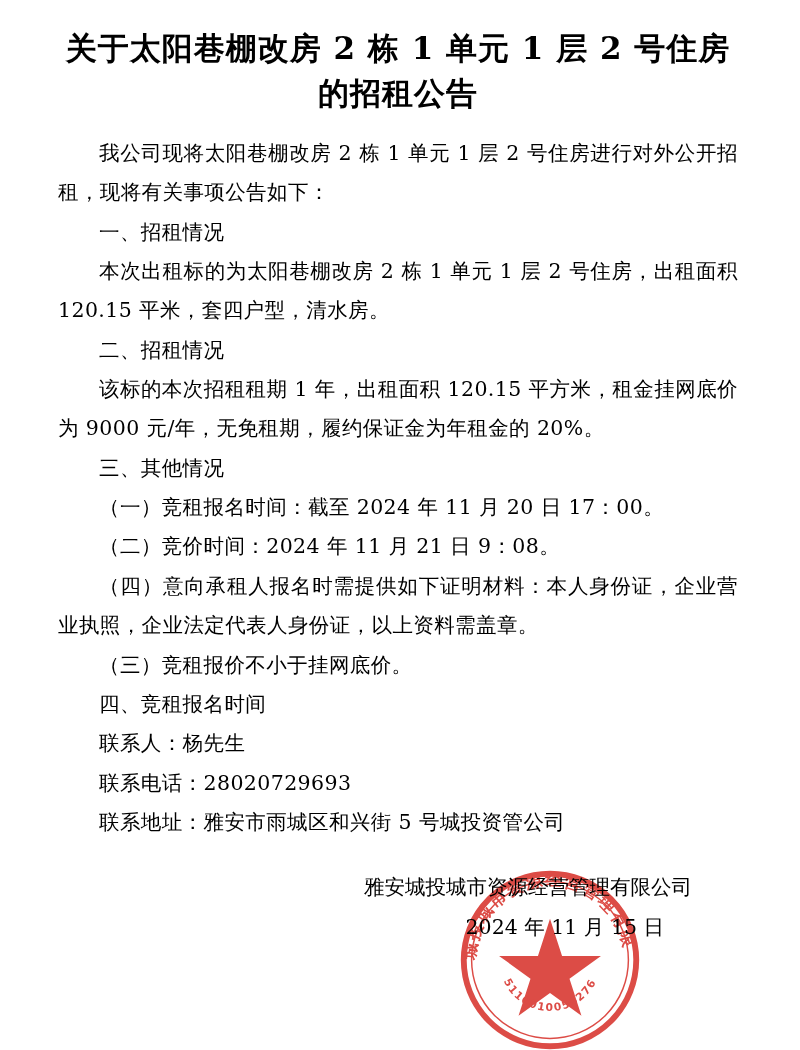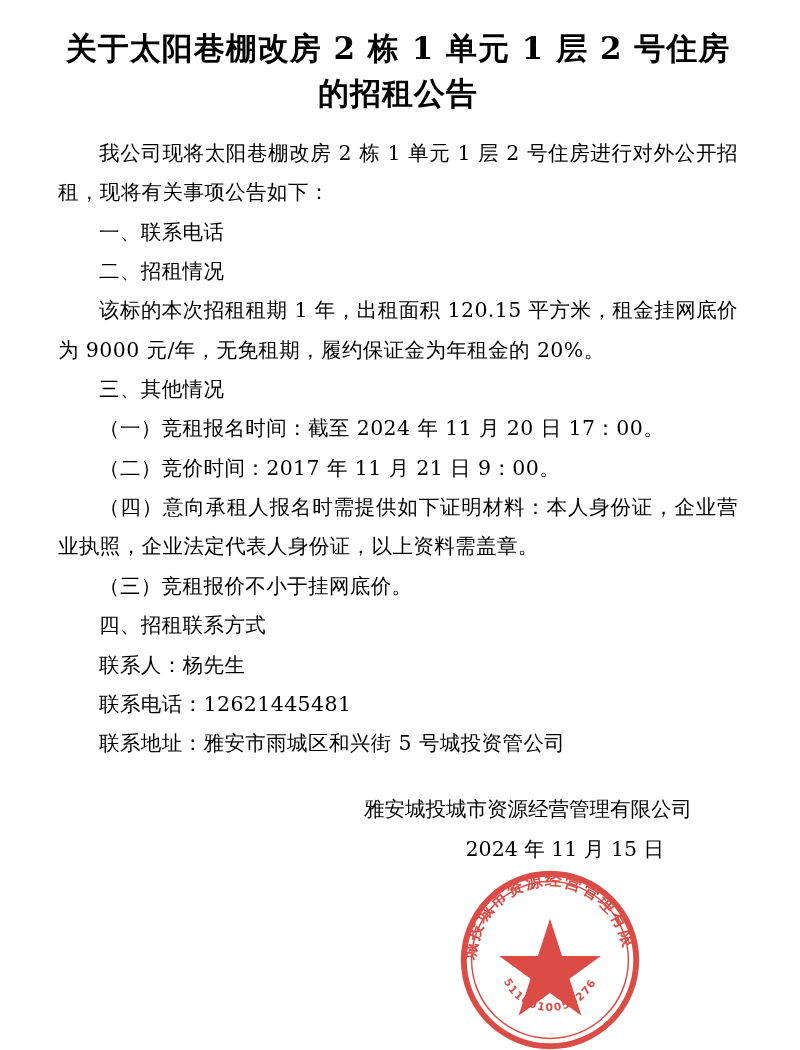--- a/index.html
+++ b/index.html
@@ -93,7 +93,7 @@
 
   <div class="body-text">
     <p class="para">我公司现将太阳巷棚改房 2 栋 1 单元 1 层 2 号住房进行对外公开招租，现将有关事项公告如下：</p>
-    <p class="para">一、联系电话</p>
+    <p class="para">一、招租情况</p>
     <p class="para">二、招租情况</p>
     <p class="para">该标的本次招租租期 1 年，出租面积 120.15 平方米，租金挂网底价为 9000 元/年，无免租期，履约保证金为年租金的 20%。</p>
     <p class="para">三、其他情况</p>

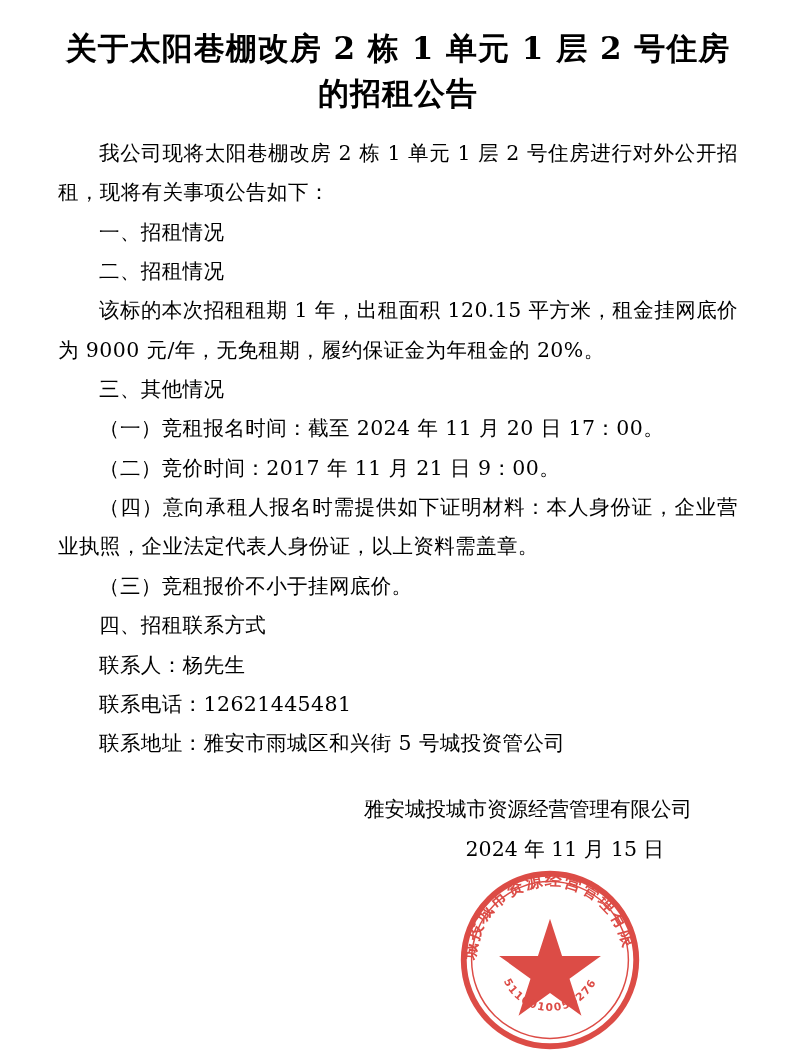--- a/index.html
+++ b/index.html
@@ -94,6 +94,7 @@
   <div class="body-text">
     <p class="para">我公司现将太阳巷棚改房 2 栋 1 单元 1 层 2 号住房进行对外公开招租，现将有关事项公告如下：</p>
     <p class="para">一、招租情况</p>
+    <p class="para">本次出租标的为太阳巷棚改房 2 栋 1 单元 1 层 2 号住房，出租面积 120.15 平米，套四户型，清水房。</p>
     <p class="para">二、招租情况</p>
     <p class="para">该标的本次招租租期 1 年，出租面积 120.15 平方米，租金挂网底价为 9000 元/年，无免租期，履约保证金为年租金的 20%。</p>
     <p class="para">三、其他情况</p>

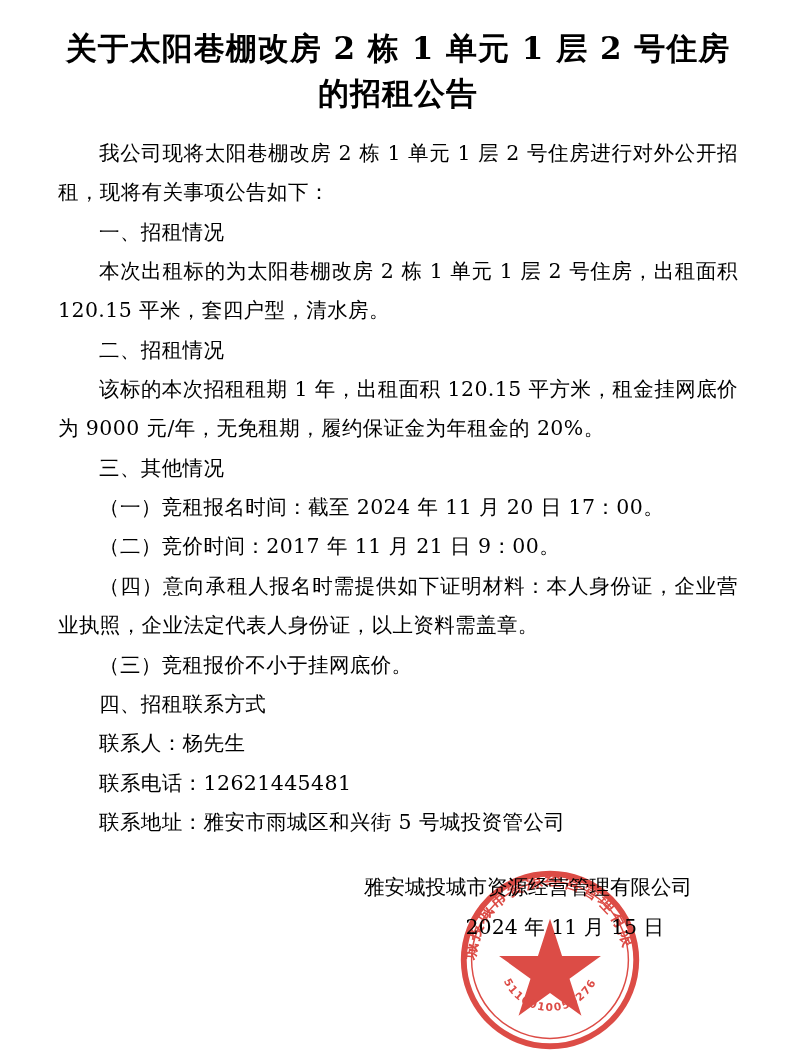--- a/index.html
+++ b/index.html
@@ -99,7 +99,7 @@
     <p class="para">该标的本次招租租期 1 年，出租面积 120.15 平方米，租金挂网底价为 9000 元/年，无免租期，履约保证金为年租金的 20%。</p>
     <p class="para">三、其他情况</p>
     <p class="para">（一）竞租报名时间：截至 2024 年 11 月 20 日 17：00。</p>
-    <p class="para">（二）竞价时间：2017 年 11 月 21 日 9：00。</p>
+    <p class="para">（二）竞价时间：2024 年 11 月 21 日 9：08。</p>
     <p class="para">（四）意向承租人报名时需提供如下证明材料：本人身份证，企业营业执照，企业法定代表人身份证，以上资料需盖章。</p>
     <p class="para">（三）竞租报价不小于挂网底价。</p>
     <p class="para">四、招租联系方式</p>

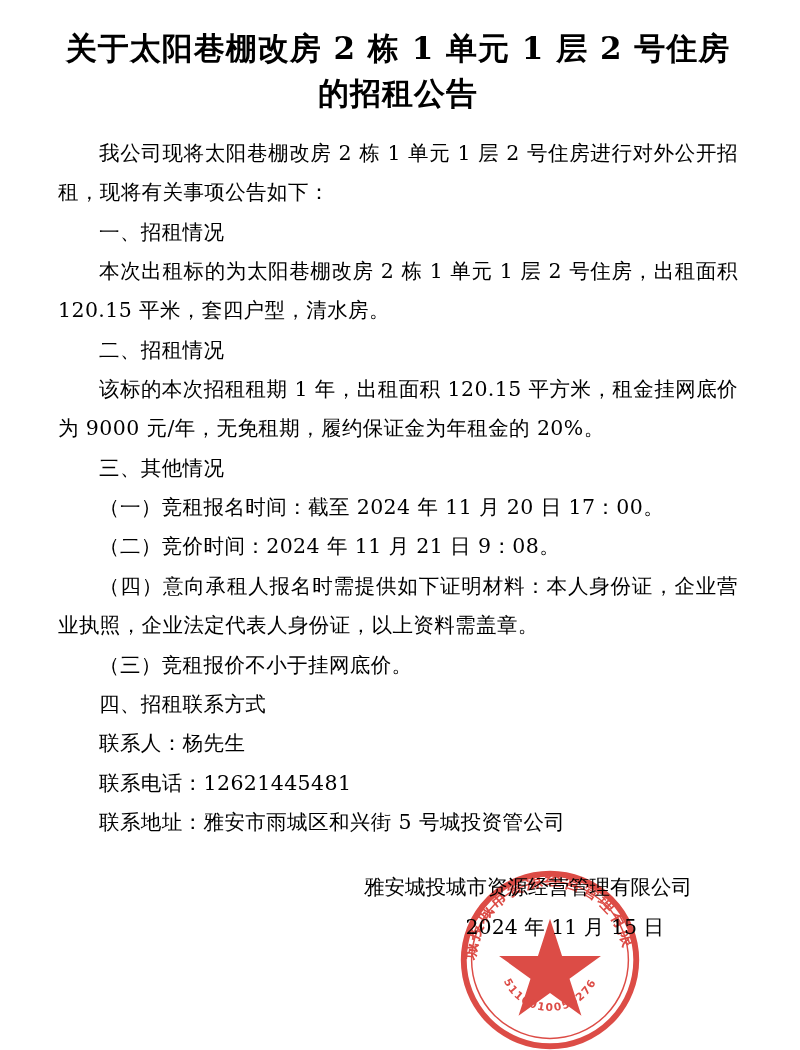--- a/index.html
+++ b/index.html
@@ -102,7 +102,7 @@
     <p class="para">（二）竞价时间：2024 年 11 月 21 日 9：08。</p>
     <p class="para">（四）意向承租人报名时需提供如下证明材料：本人身份证，企业营业执照，企业法定代表人身份证，以上资料需盖章。</p>
     <p class="para">（三）竞租报价不小于挂网底价。</p>
-    <p class="para">四、招租联系方式</p>
+    <p class="para">四、竞租报名时间</p>
     <p class="para">联系人：杨先生</p>
     <p class="para">联系电话：12621445481</p>
     <p class="para">联系地址：雅安市雨城区和兴街 5 号城投资管公司</p>

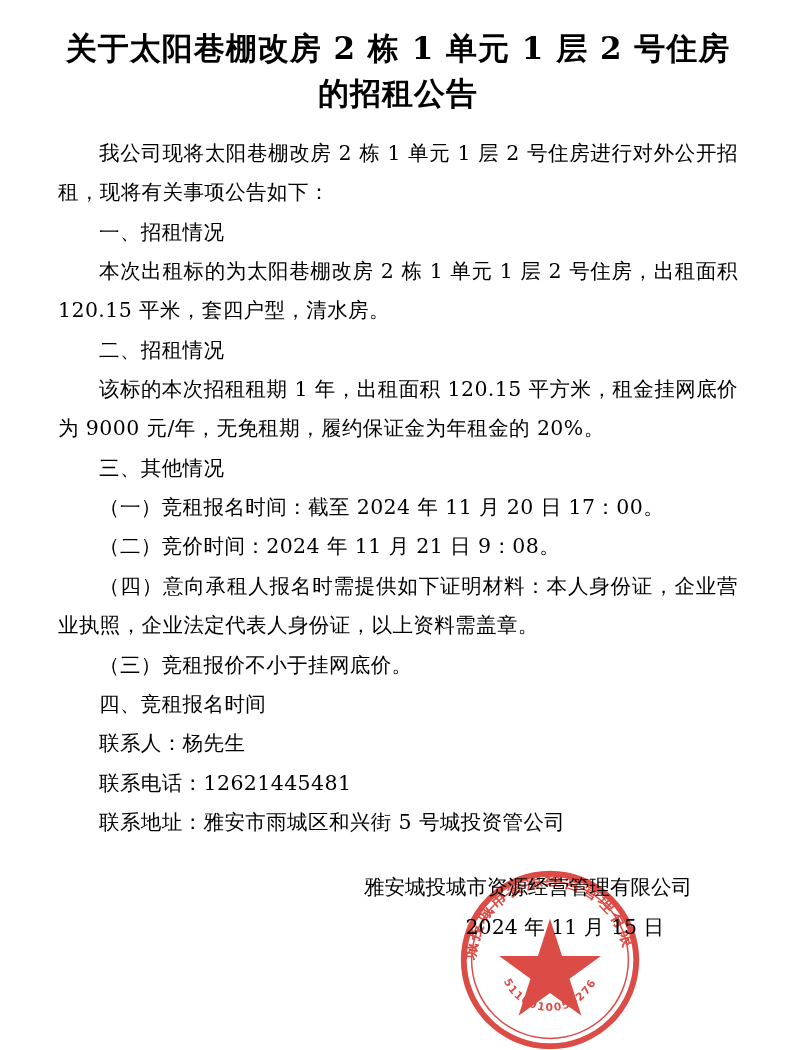--- a/index.html
+++ b/index.html
@@ -104,7 +104,7 @@
     <p class="para">（三）竞租报价不小于挂网底价。</p>
     <p class="para">四、竞租报名时间</p>
     <p class="para">联系人：杨先生</p>
-    <p class="para">联系电话：12621445481</p>
+    <p class="para">联系电话：28020729693</p>
     <p class="para">联系地址：雅安市雨城区和兴街 5 号城投资管公司</p>
   </div>
 

